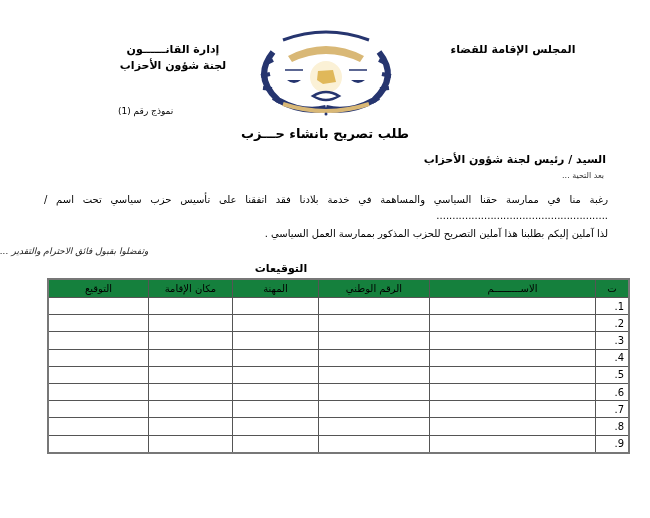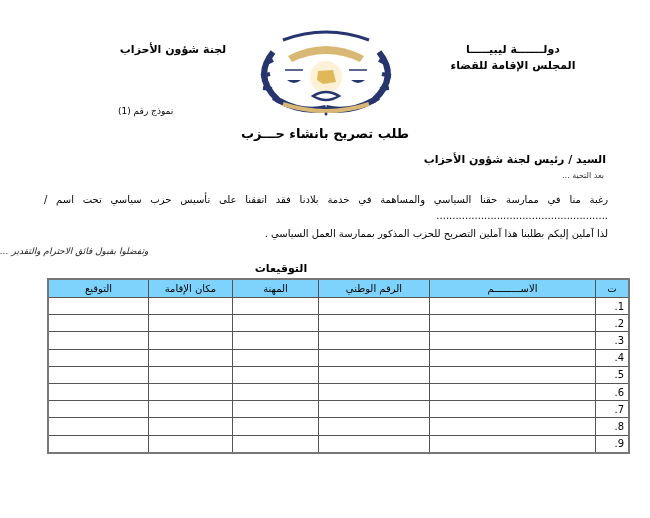--- a/index.html
+++ b/index.html
@@ -33,6 +33,7 @@
 </div>
 
 <div class="abs rtl hdr-l">
+  <div>إدارة القانــــــون</div>
   <div>لجنة شؤون الأحزاب</div>
 </div>
 

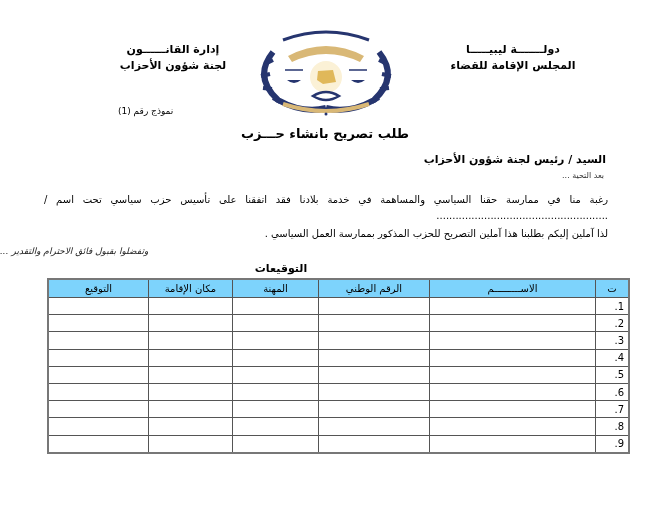--- a/index.html
+++ b/index.html
@@ -28,7 +28,6 @@
 <body>
 
 <div class="abs rtl hdr-r">
-  <div>دولـــــــة ليبيـــــا</div>
   <div>المجلس الإقامة للقضاء</div>
 </div>
 

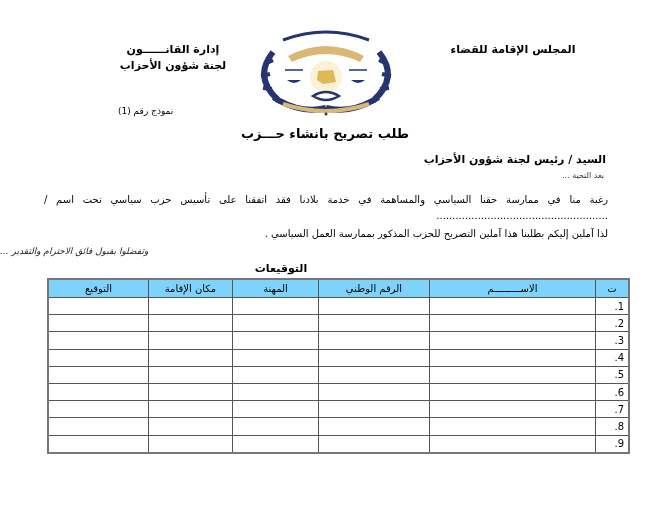--- a/index.html
+++ b/index.html
@@ -21,7 +21,7 @@
   table.sig { position:absolute; left:47px; top:278px; width:583px; border-collapse:collapse; direction:rtl; font-size:10px; }
   table.sig th, table.sig td { border:1px solid #555; height:16.2px; padding:0 4px; }
   table.sig { border:2px solid #777; }
-  table.sig th { background:#7dd3fc; font-weight:normal; text-align:center; height:17px; }
+  table.sig th { background:#15803d; font-weight:normal; text-align:center; height:17px; }
   table.sig td.num { text-align:right; direction:ltr; }
 </style>
 </head>

